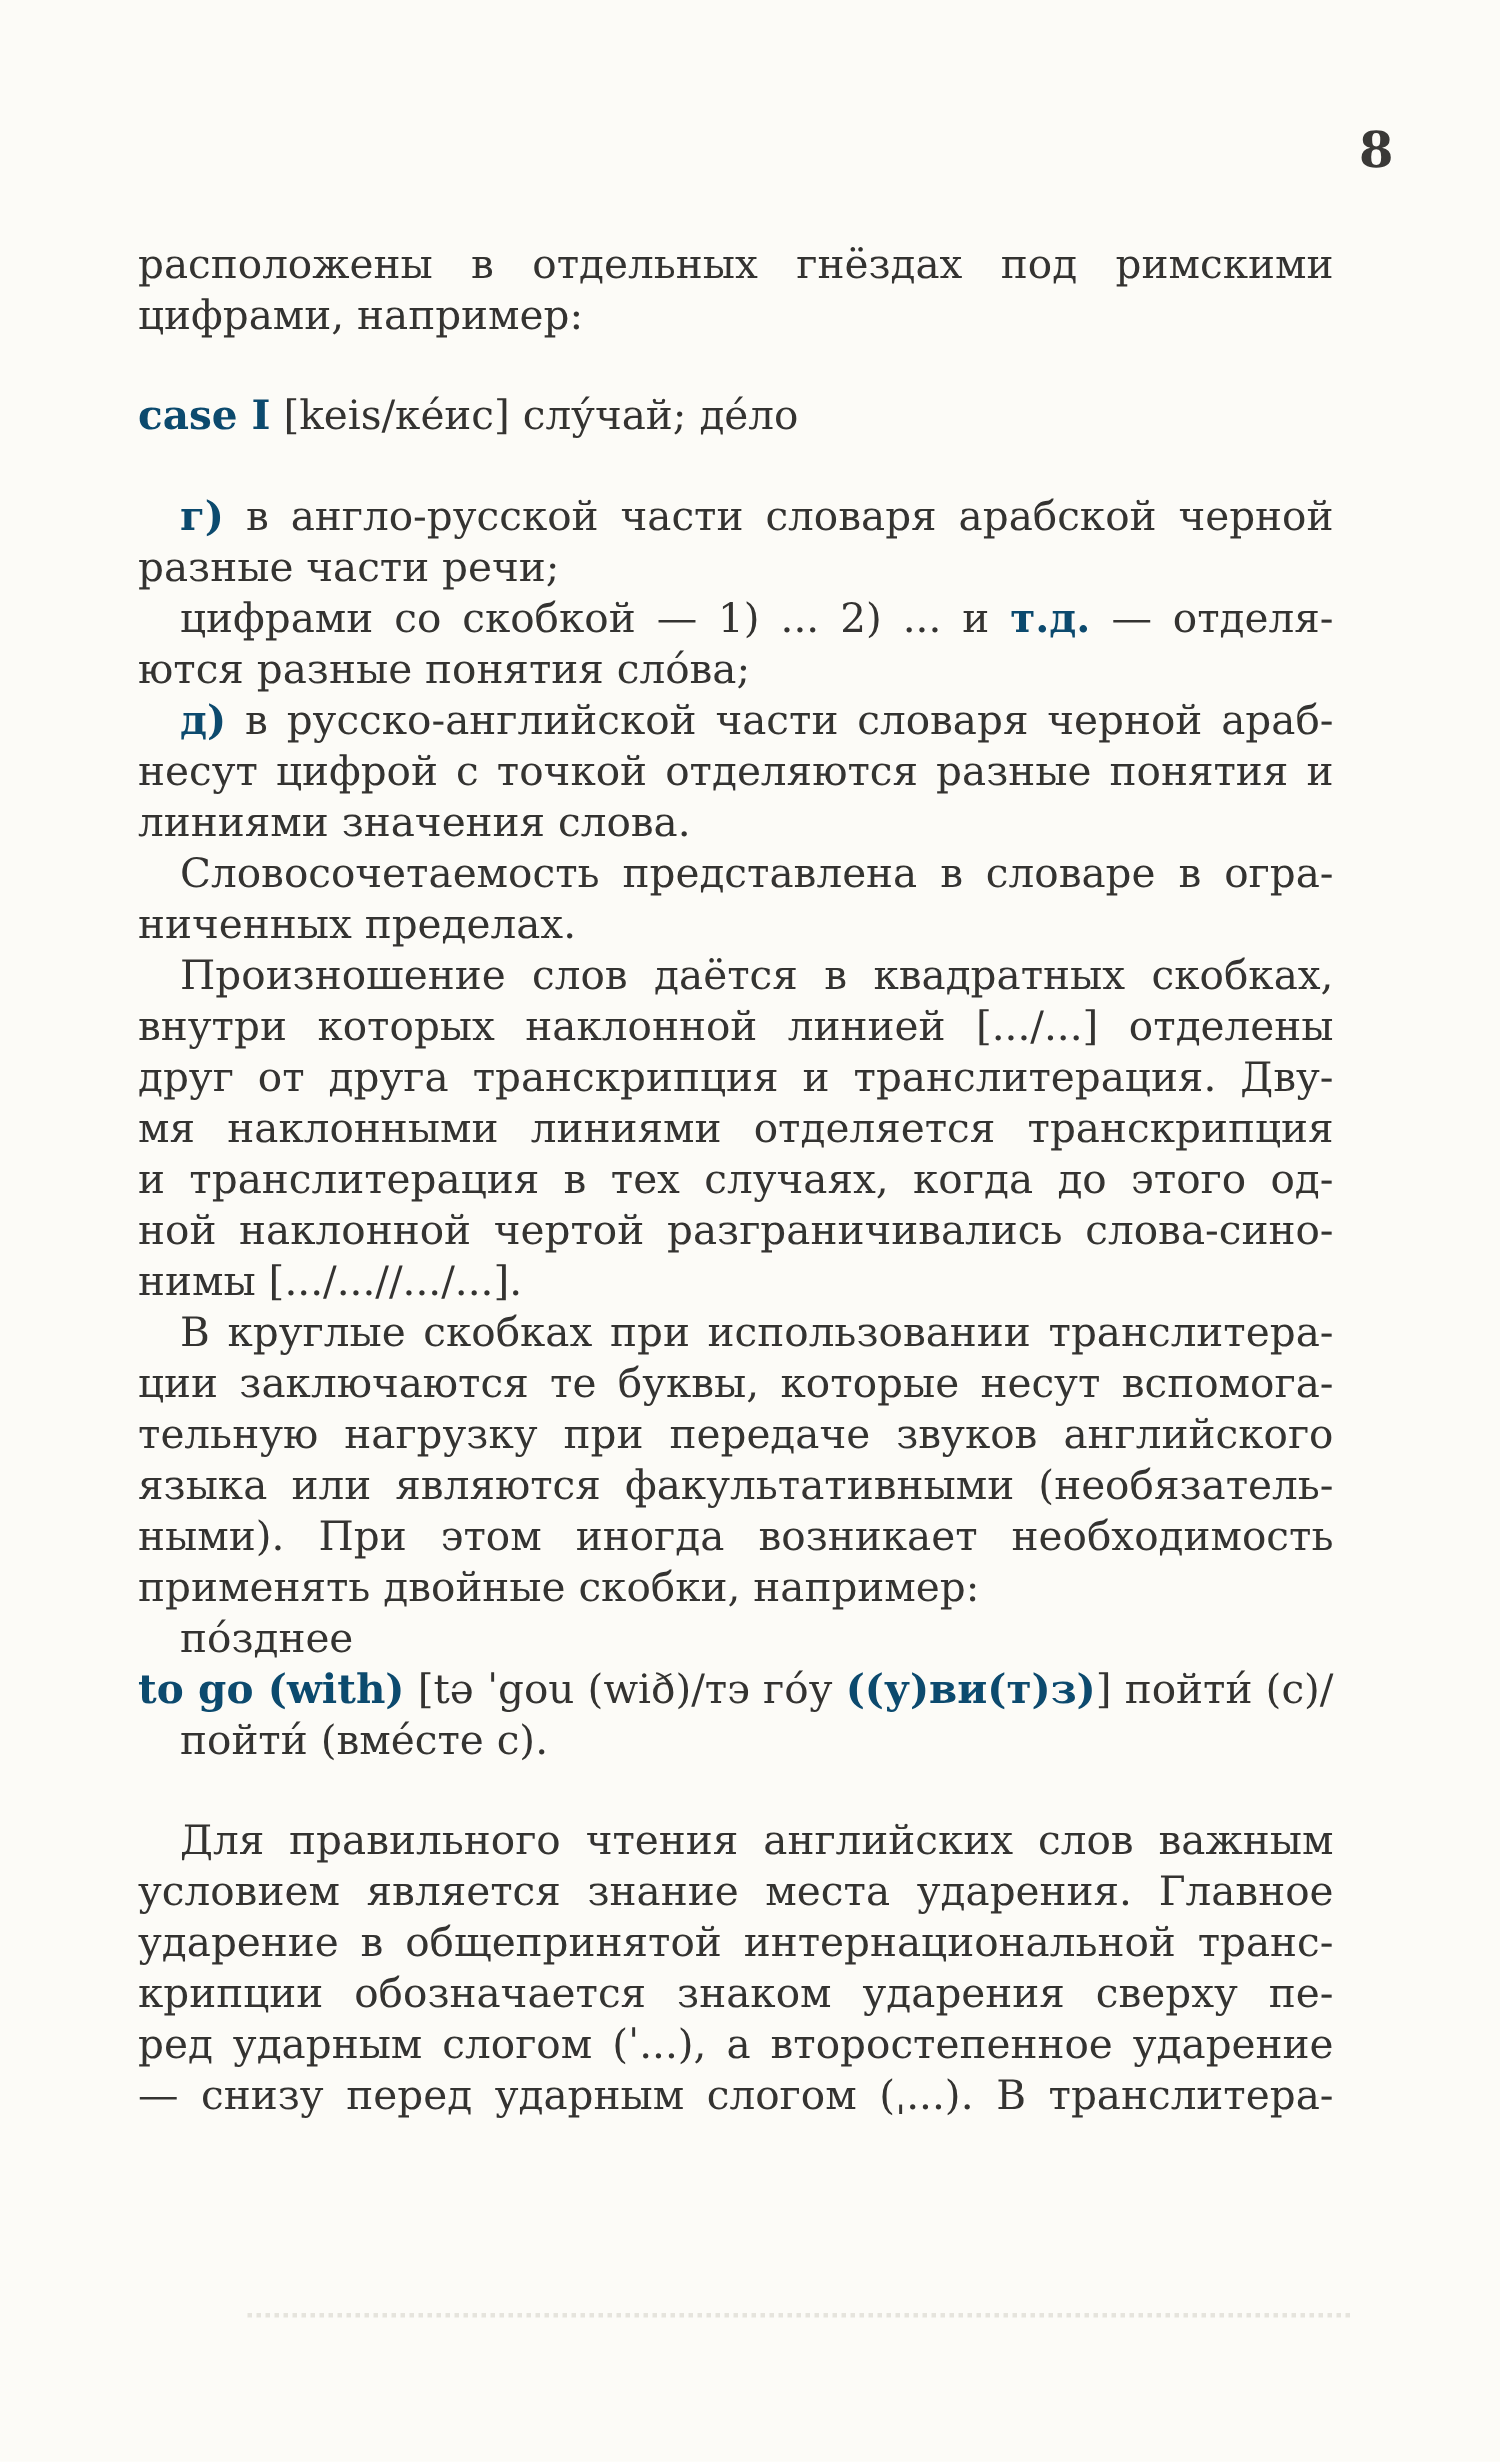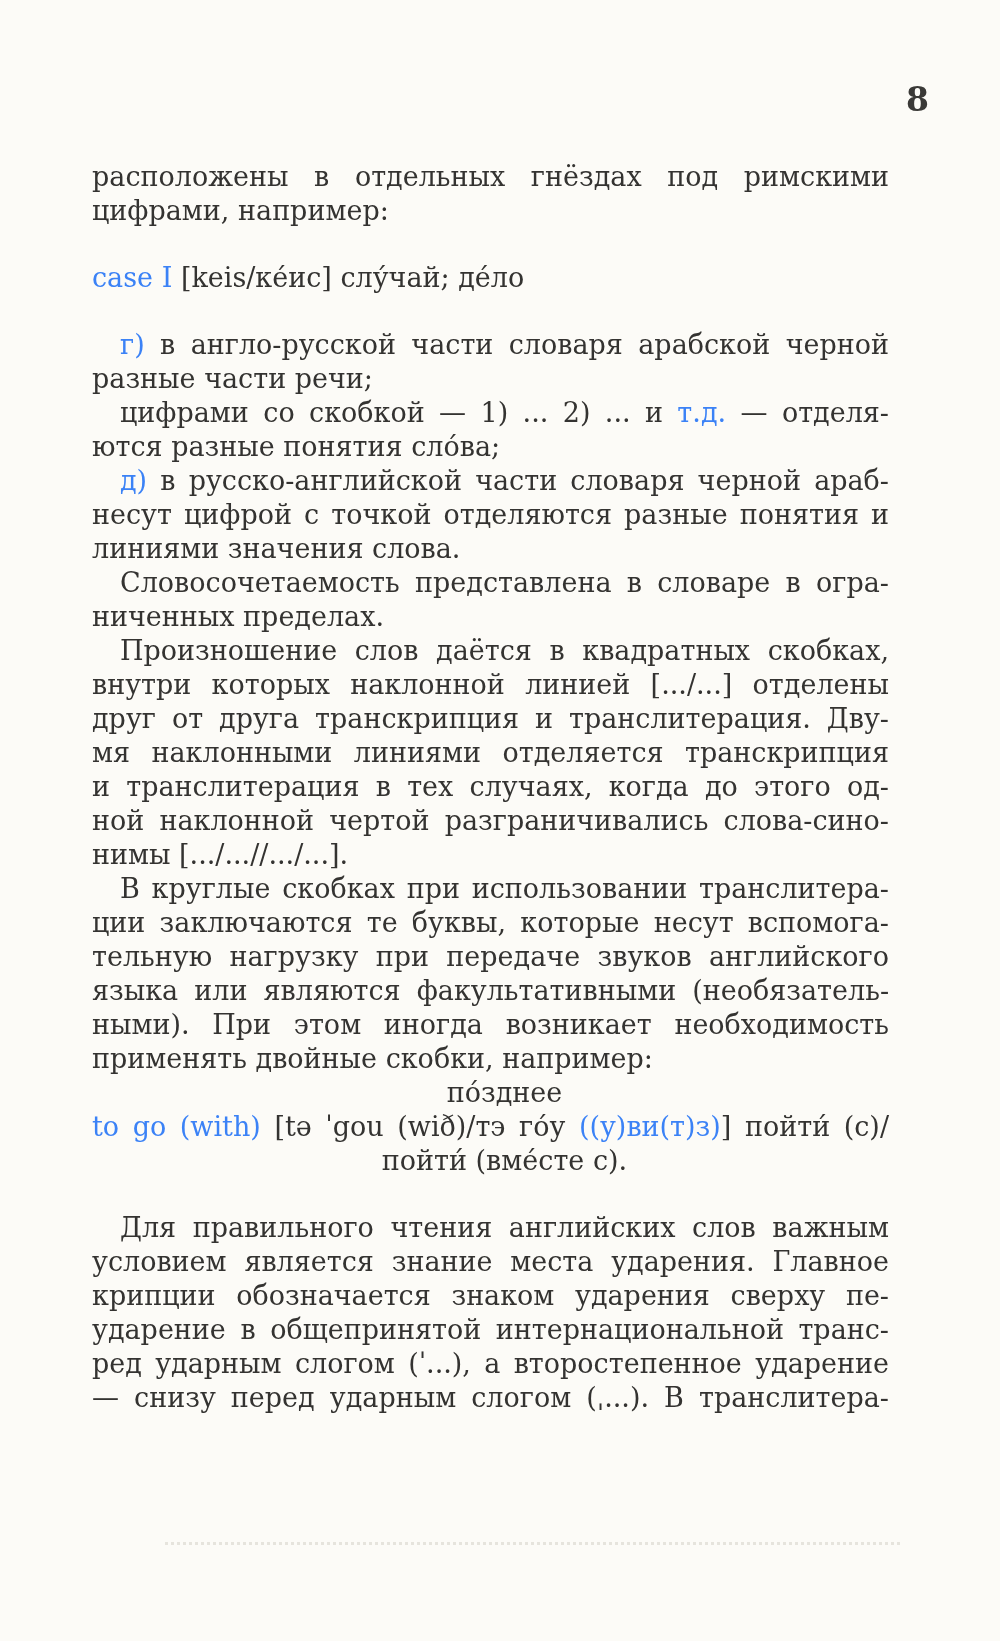--- a/index.html
+++ b/index.html
@@ -42,7 +42,7 @@
   }
   .line.ind { text-indent: 28px; text-align: center; }
   .line.gap { margin-top: 33px; }
-  .b { font-weight: 400; color: #3b82f6; }
+  .b { font-weight: 700; color: #0c4a6e; }
   .scan-artifact {
     position: absolute;
     left: 165px; top: 1542px;

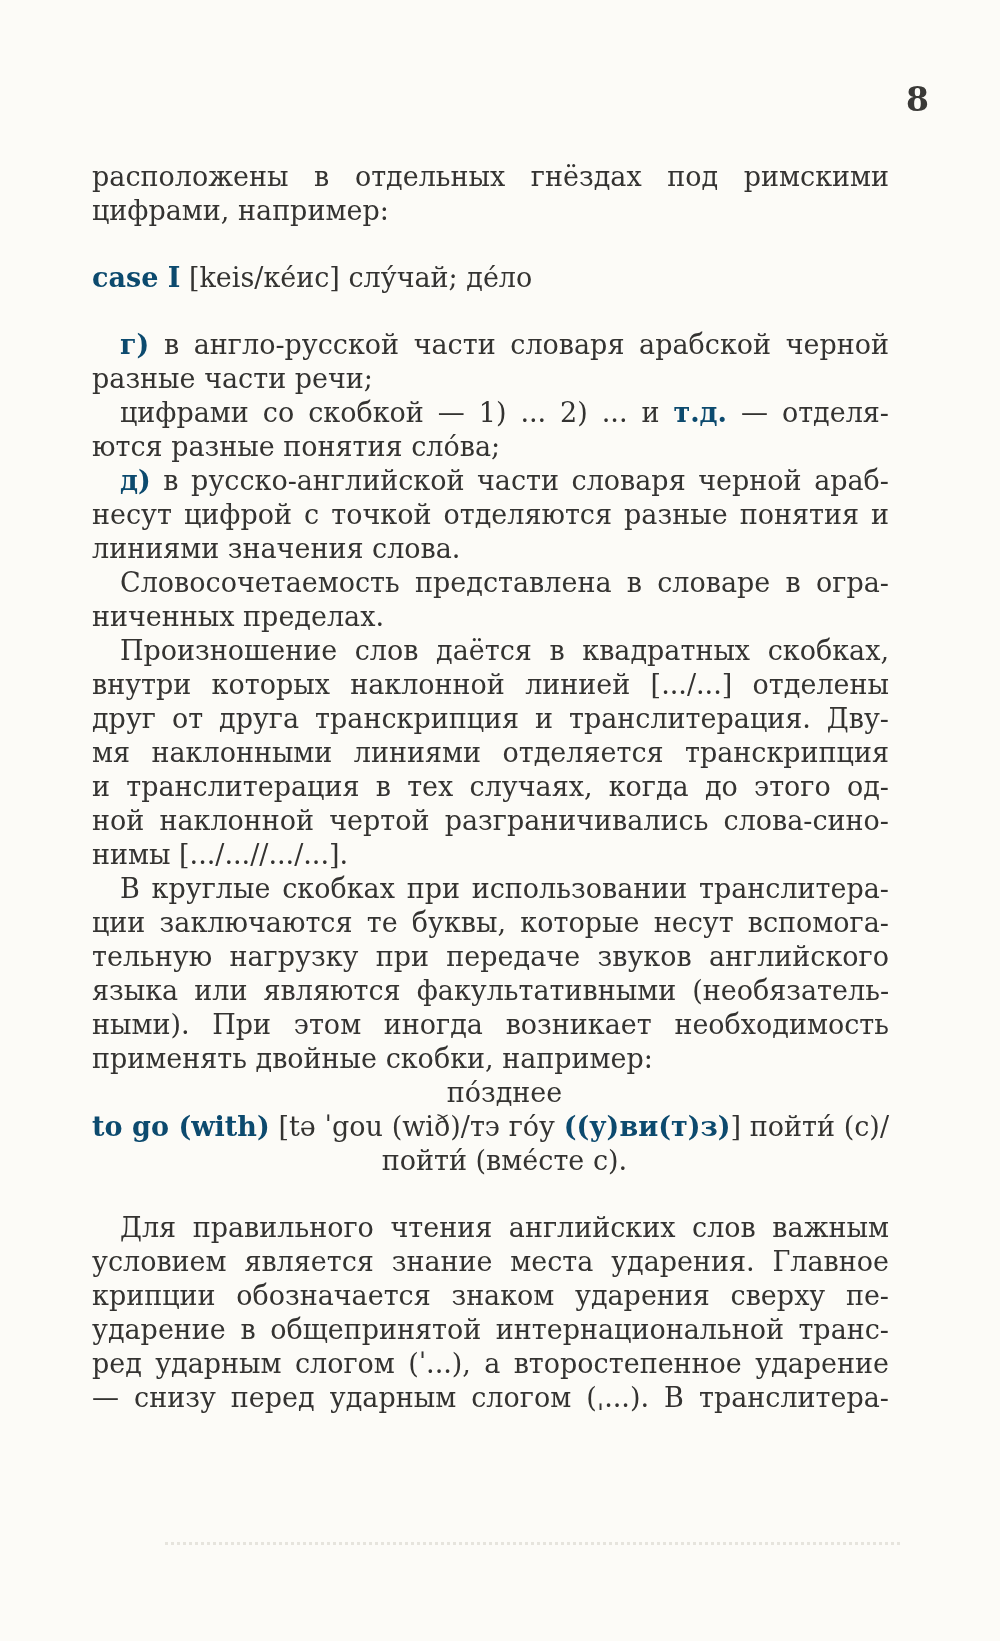--- a/index.html
+++ b/index.html
@@ -40,7 +40,7 @@
     text-align-last: justify;
     text-justify: inter-word;
   }
-  .line.ind { text-indent: 28px; text-align: center; }
+  .line.ind { text-indent: 28px; }
   .line.gap { margin-top: 33px; }
   .b { font-weight: 700; color: #0c4a6e; }
   .scan-artifact {

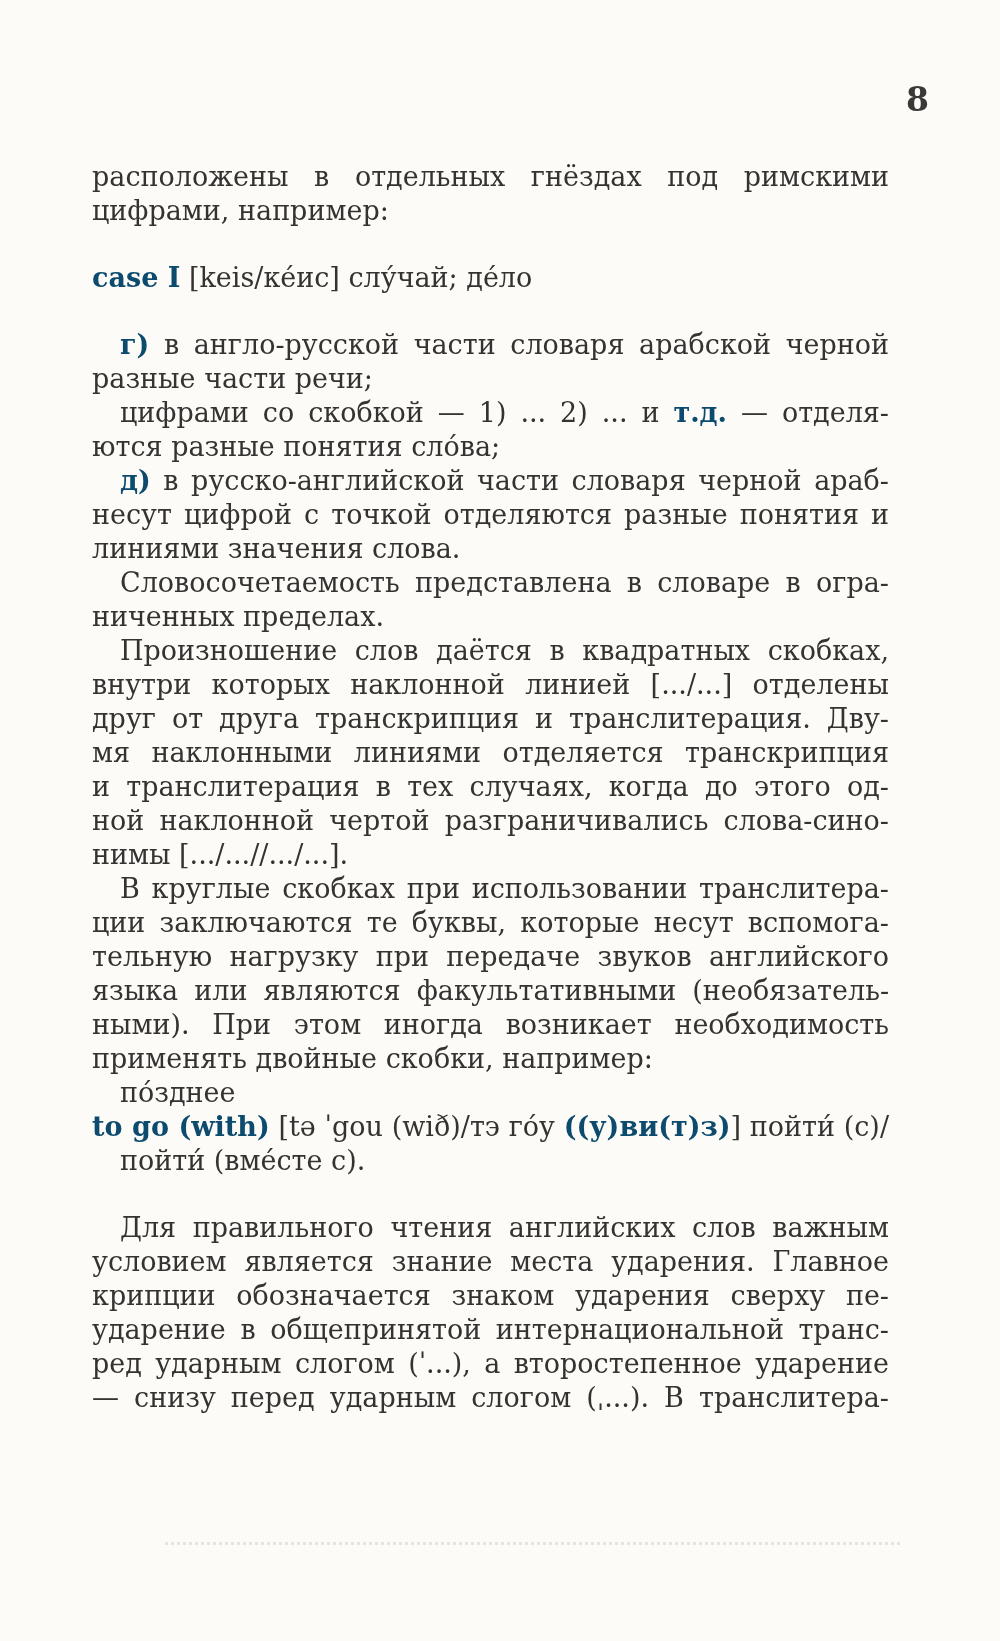--- a/index.html
+++ b/index.html
@@ -87,8 +87,8 @@
       <div class="line ind"><span>пойти́ (вме́сте с).</span></div>
       <div class="line j ind gap"><span>Для правильного чтения английских слов важным</span></div>
       <div class="line j"><span>условием является знание места ударения. Главное</span></div>
+      <div class="line j"><span>ударение в общепринятой интернациональной транс-</span></div>
       <div class="line j"><span>крипции обозначается знаком ударения сверху пе-</span></div>
-      <div class="line j"><span>ударение в общепринятой интернациональной транс-</span></div>
       <div class="line j"><span>ред ударным слогом (ˈ...), а второстепенное ударение</span></div>
       <div class="line j"><span>— снизу перед ударным слогом (ˌ...). В транслитера-</span></div>
     </div>

